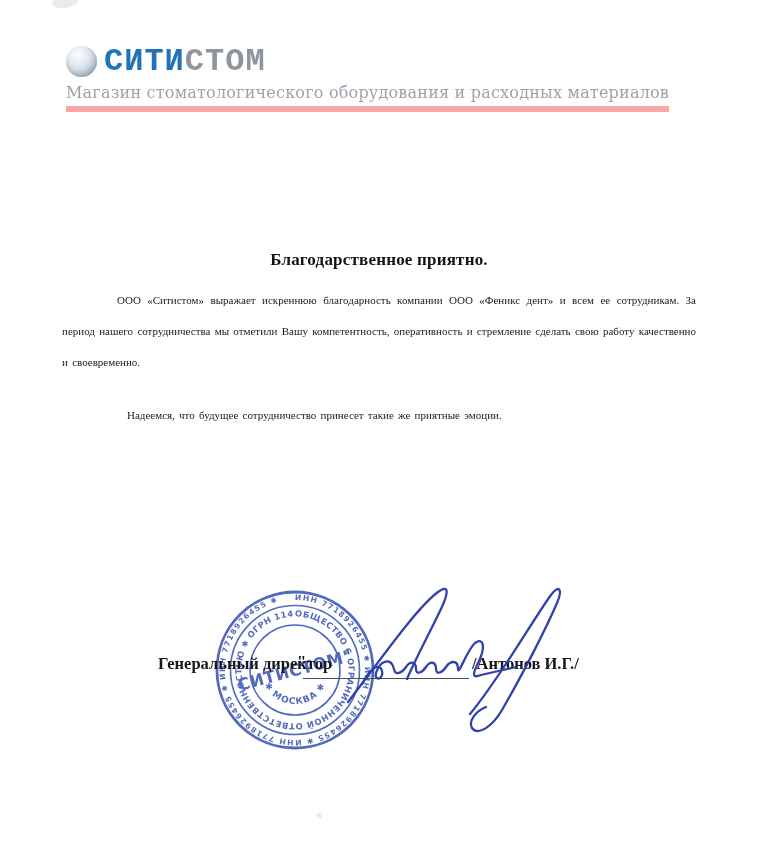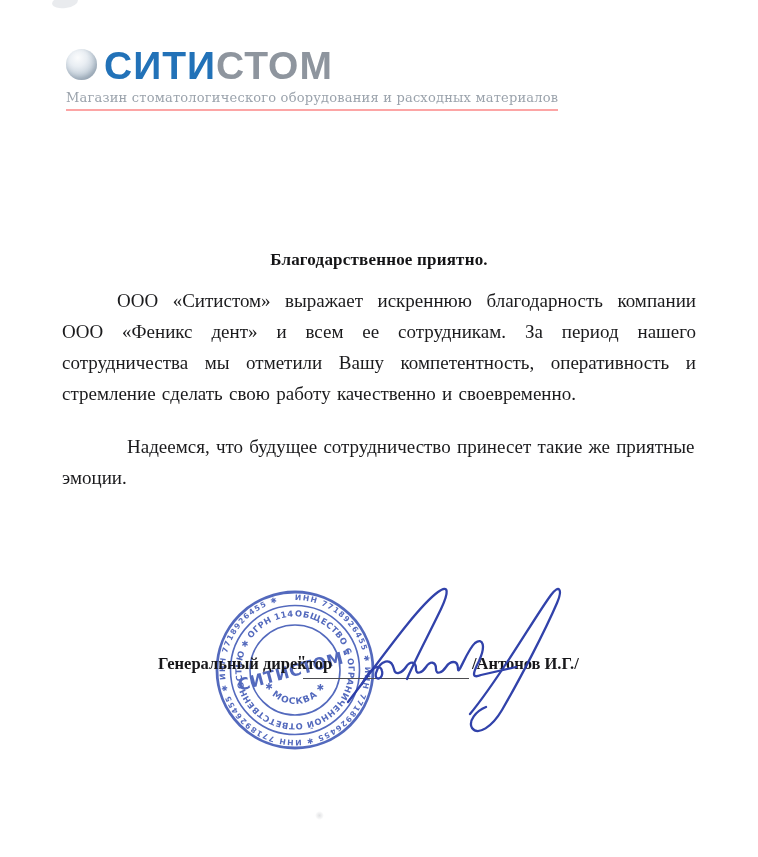--- a/index.html
+++ b/index.html
@@ -30,8 +30,8 @@
     box-shadow:inset -2px -3px 5px rgba(120,135,150,.45);
   }
   .logo-text{
-    font-family:Liberation Sans, sans-serif;
-    font-size:39px;font-weight:bold;letter-spacing:1px;line-height:1;
+    font-family:Liberation Mono, monospace;
+    font-size:32px;font-weight:bold;letter-spacing:1px;line-height:1;
     padding-top:2px;
   }
   .logo-primary{color:#2272b8;}

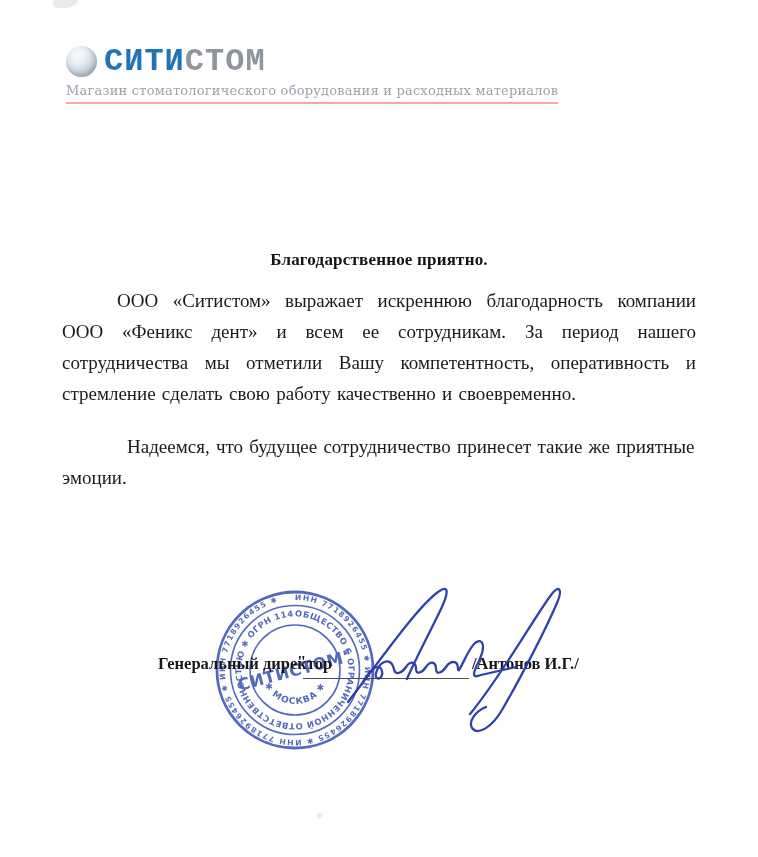--- a/index.html
+++ b/index.html
@@ -39,8 +39,8 @@
   .tagline{
     margin-top:5px;
     font-family:"DejaVu Serif","Liberation Serif",serif;
-    font-size:13px;color:#9ba3ac;letter-spacing:.2px;
-    border-bottom:2px solid #fca5a5;
+    font-size:16px;color:#9ba3ac;letter-spacing:.2px;
+    border-bottom:6px solid #fca5a5;
     padding-bottom:4px;
     display:inline-block;
     white-space:nowrap;

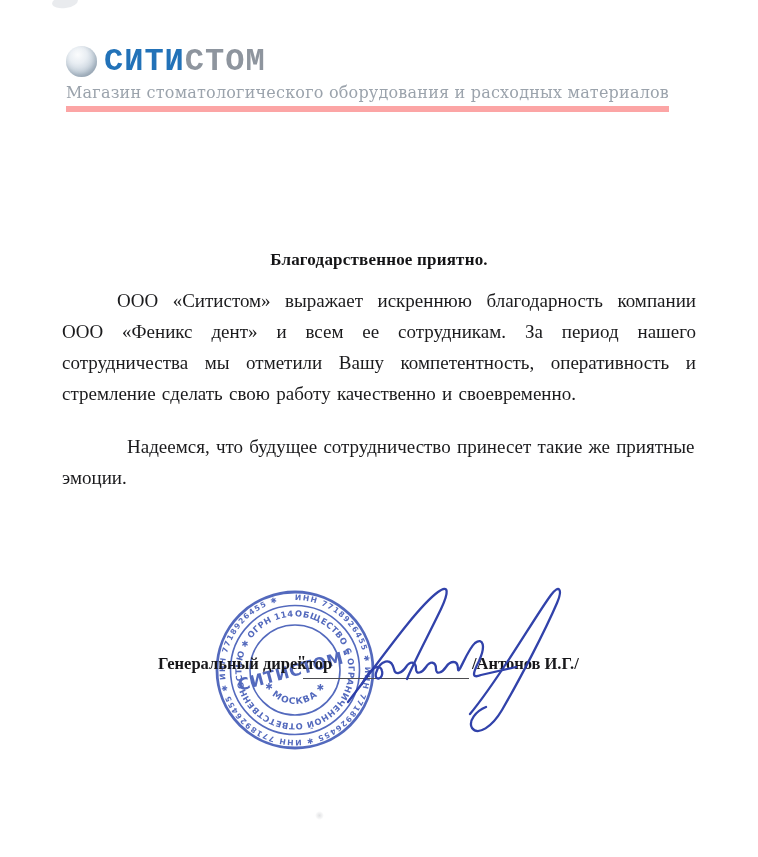--- a/index.html
+++ b/index.html
@@ -52,7 +52,7 @@
     margin:0 0 15px 0;letter-spacing:.2px;
   }
   .letter p{
-    margin:0;font-size:19px;line-height:31px;text-align:justify;
+    margin:0;font-size:11px;line-height:31px;text-align:justify;
     word-spacing:1.5px;color:#1b1b1d;
   }
   .para-1{text-indent:55px;}

